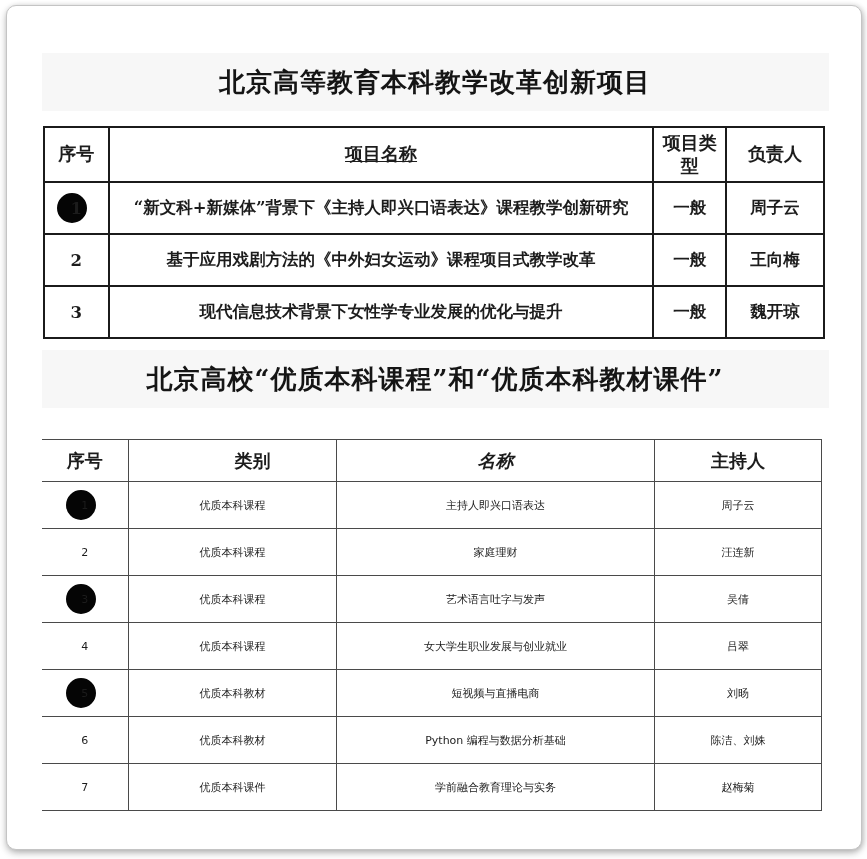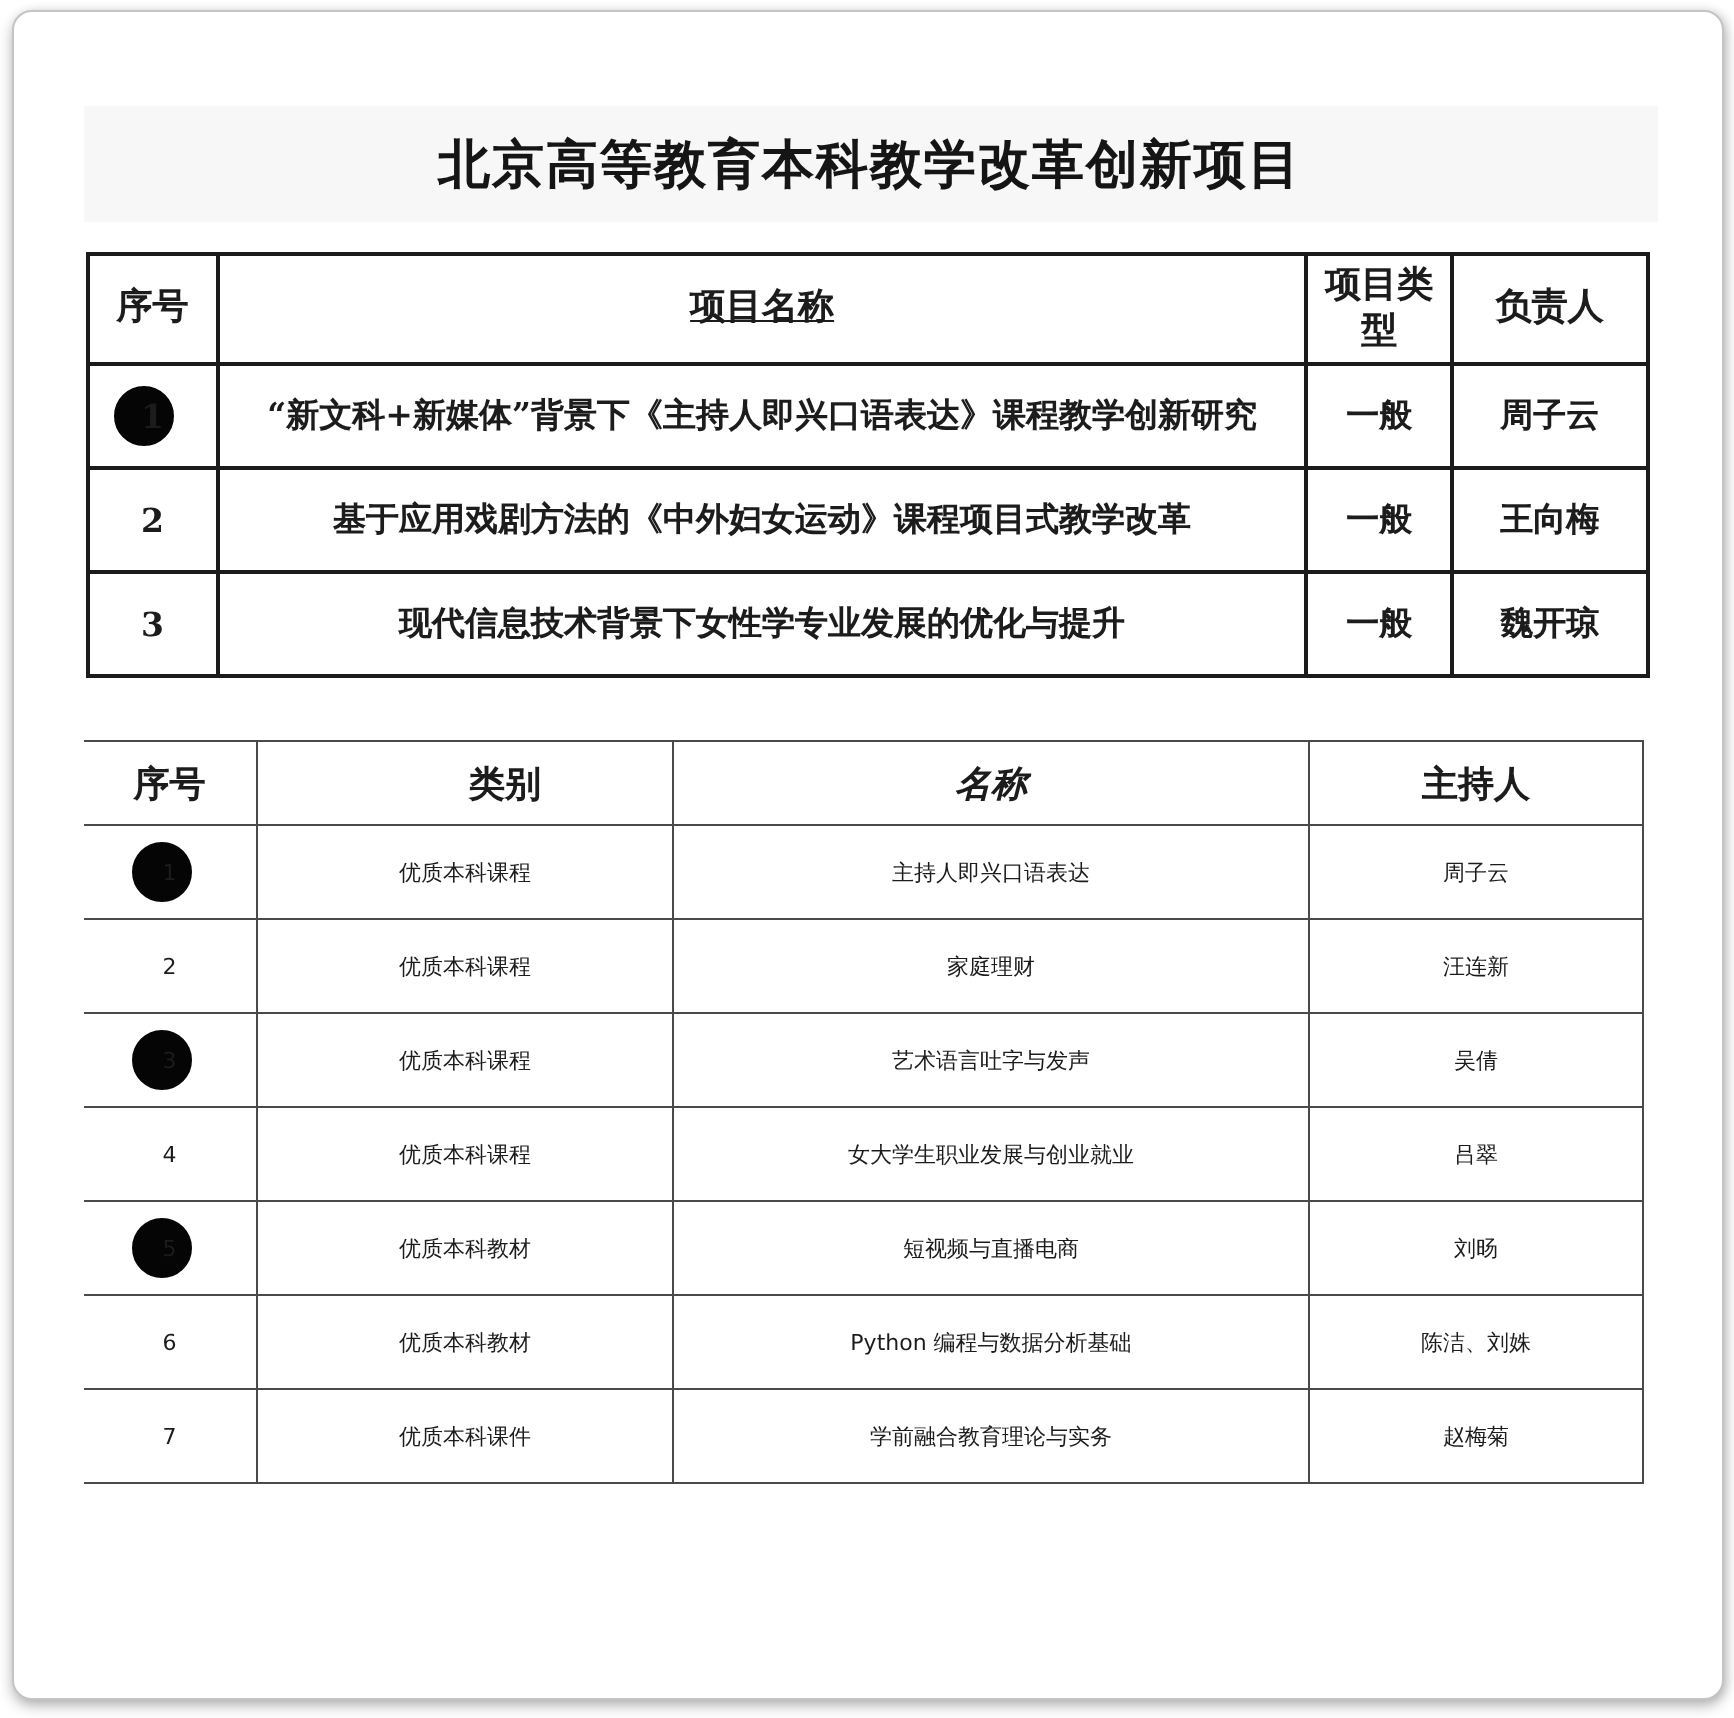--- a/index.html
+++ b/index.html
@@ -138,6 +138,7 @@
 </tbody>
   </table>
 
+  <div class="title-strip strip2">北京高校“优质本科课程”和“优质本科教材课件”</div>
 
   <table class="t2">
     <thead>

